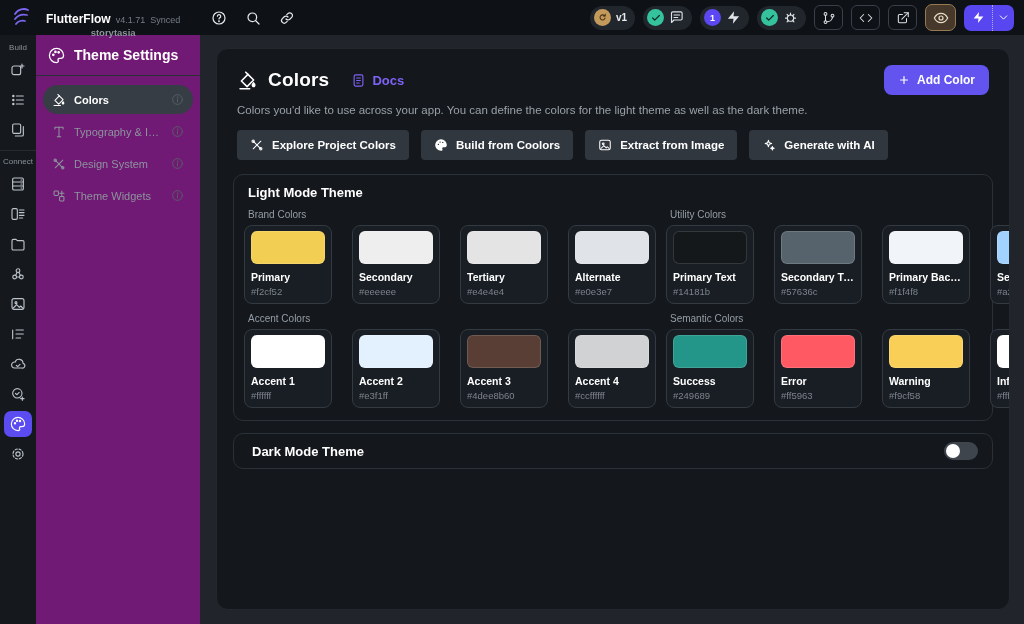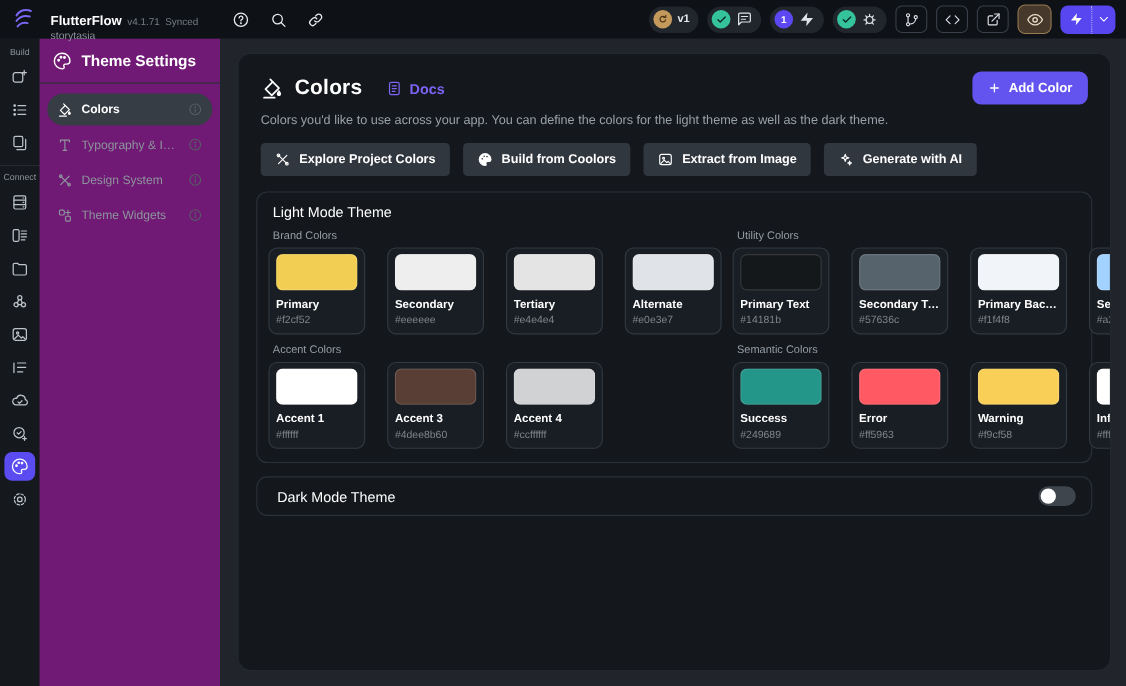--- a/index.html
+++ b/index.html
@@ -16,7 +16,7 @@
   .brand .row1 { display:flex; align-items:baseline; gap:5px; }
   .brand .name { color:#fff; font-weight:bold; font-size:12px;margin-top:16px; }
   .brand .ver, .brand .sync { color:#767d85; font-size:9px; }
-  .brand .proj { color:#8d949c; font-size:9.5px; font-weight:normal; margin-top:2px; }
+  .brand .proj { color:#8d949c; font-size:9.5px; font-weight:bold; margin-top:2px;text-align:center; }
   .tb-icon-btn { width:26px; height:26px; display:flex; align-items:center; justify-content:center;
     color:#e7eaee; border-radius:6px; }
   .tb-right { margin-left:auto; display:flex; align-items:center; gap:8px; }

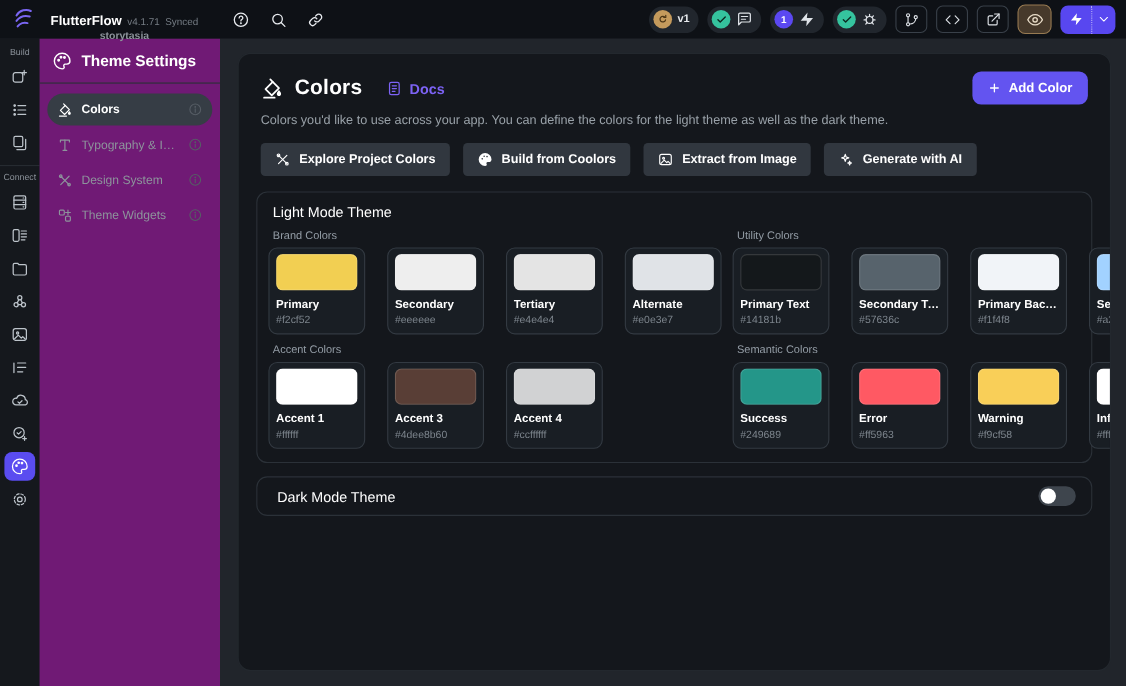--- a/index.html
+++ b/index.html
@@ -92,7 +92,7 @@
 
   .theme-panel { margin:14px 16px 0; border:1px solid #2b3138; border-radius:10px;
     padding:10px 10px 12px; }
-  .theme-panel-title { color:#fff; font-size:13px; font-weight:normal; padding-left:4px; }
+  .theme-panel-title { color:#fff; font-size:13px; font-weight:bold; padding-left:4px; }
   .groups-grid { display:grid; grid-template-columns:1fr 1fr; column-gap:10px; }
   .group-label { color:#949da6; font-size:10px; margin:9px 0 5px; padding-left:4px; }
   .cards { display:flex; gap:20px; }

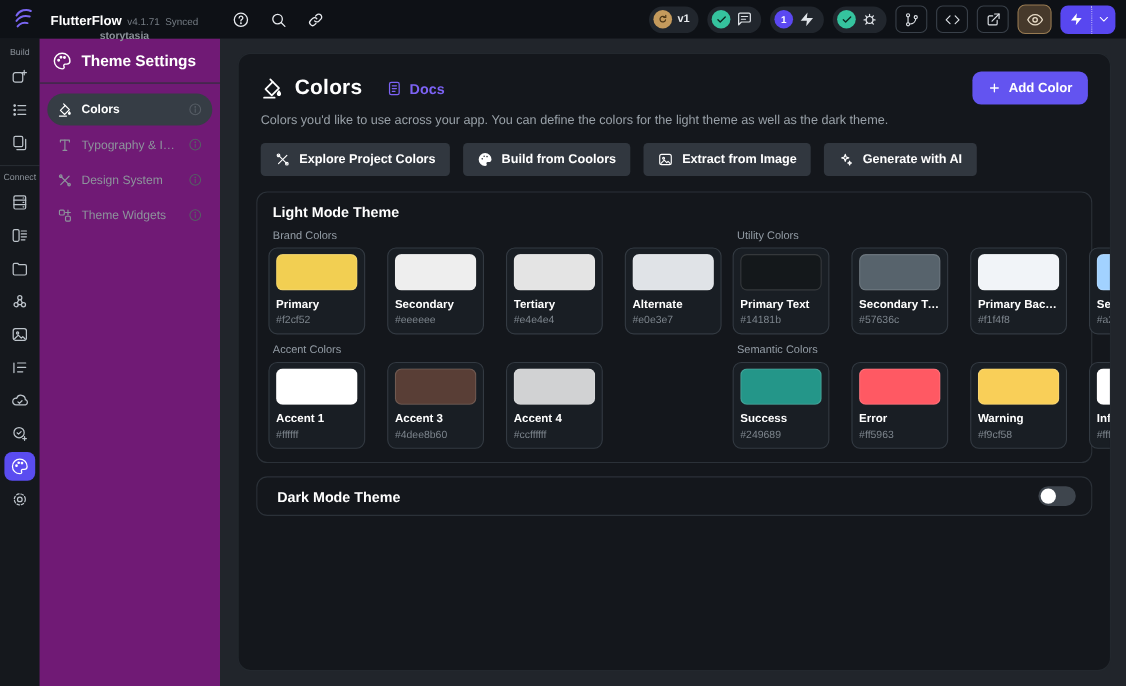--- a/index.html
+++ b/index.html
@@ -619,6 +619,11 @@
        <div class="card-hex">#ffffff</div>
      </div>
               <div class="color-card">
+       <div class="swatch" style="background:#e3f1ff"></div>
+       <div class="card-name">Accent 2</div>
+       <div class="card-hex">#e3f1ff</div>
+     </div>
+              <div class="color-card">
        <div class="swatch" style="background:rgba(238,139,96,0.30)"></div>
        <div class="card-name">Accent 3</div>
        <div class="card-hex">#4dee8b60</div>

